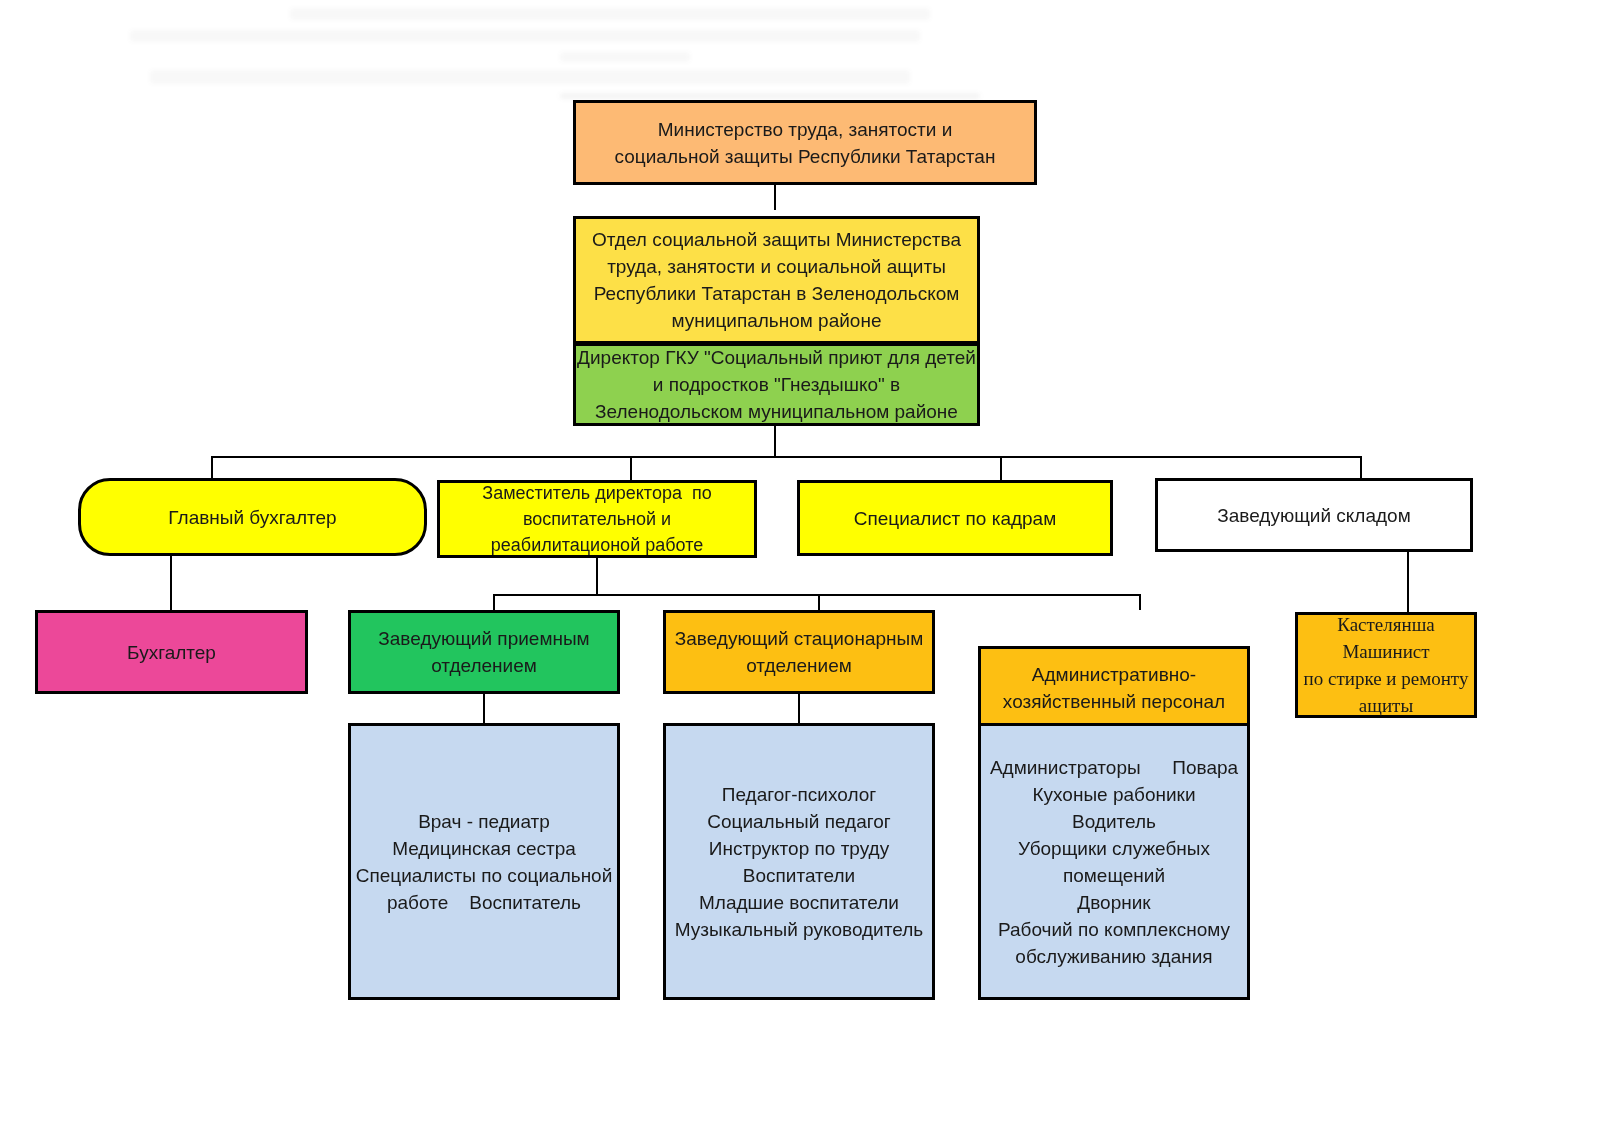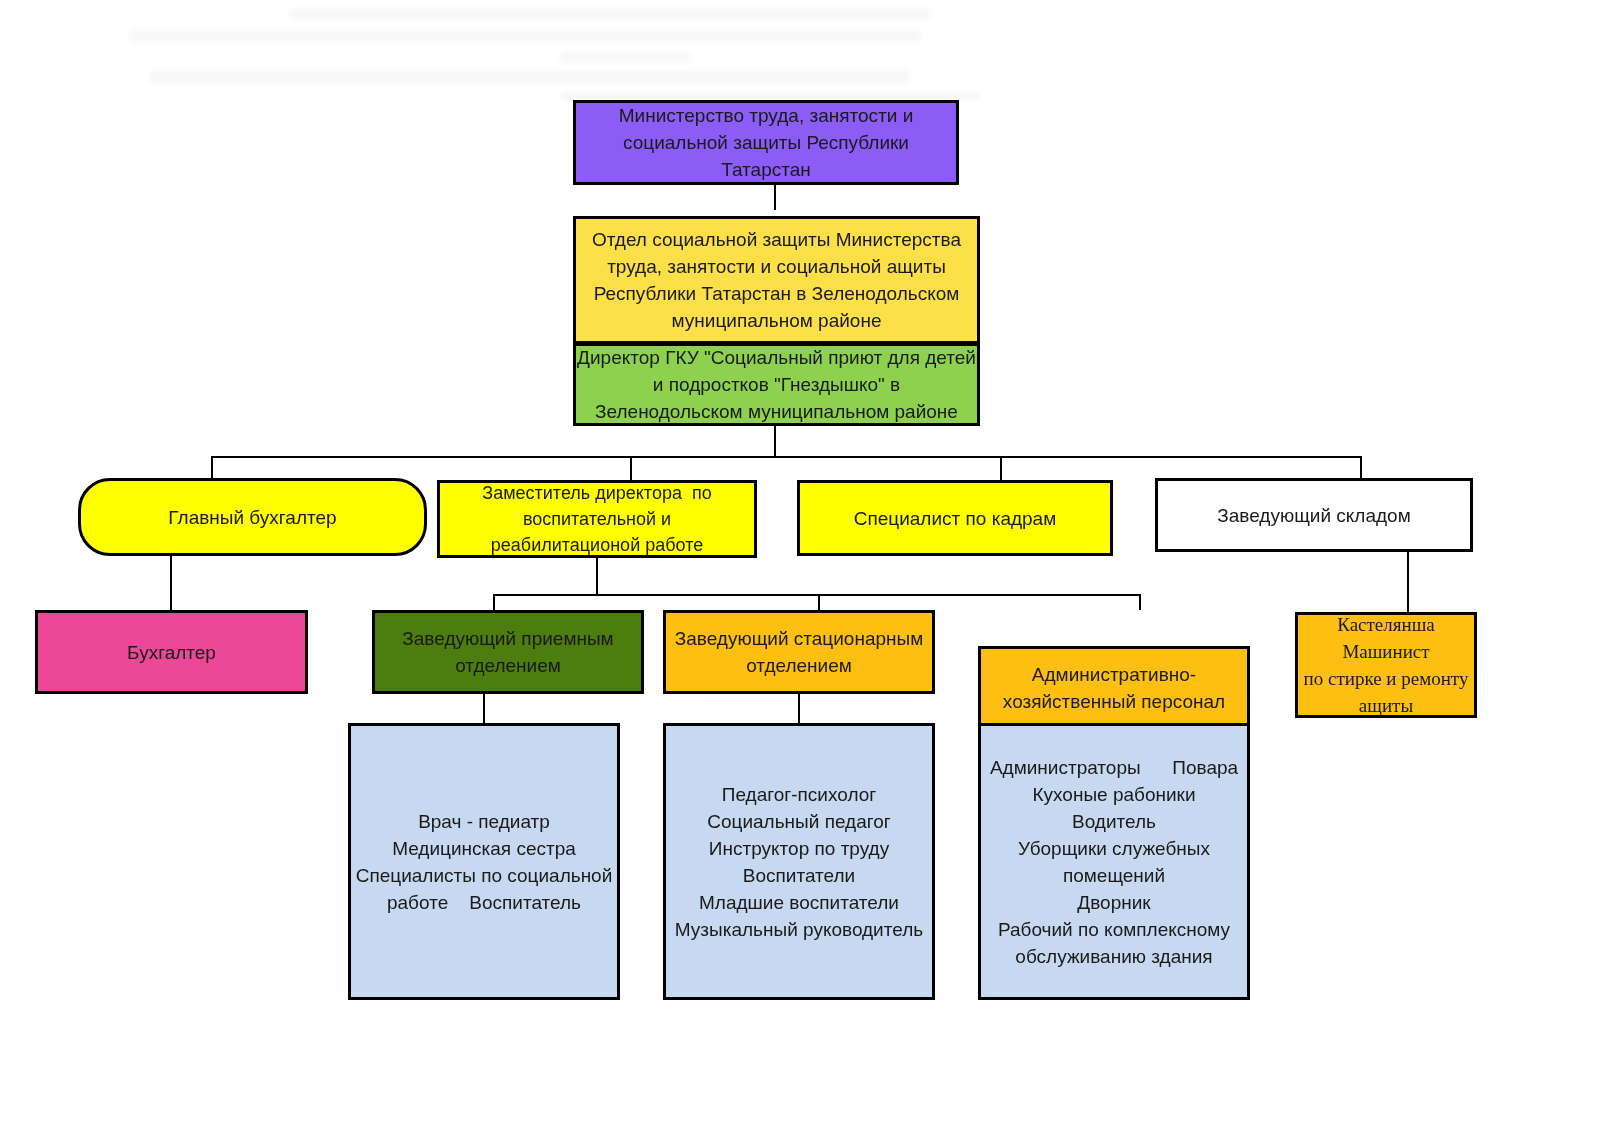--- a/index.html
+++ b/index.html
@@ -50,7 +50,7 @@
   <div class="conn" style="left:798px;top:694px;width:2px;height:29px;"></div>
   <div class="conn" style="left:1113px;top:694px;width:2px;height:29px;"></div>
 
-  <div class="node" style="left: 573px; top: 100px; width: 386px; height: 85px; background: #8b5cf6;">
+  <div class="node" style="left: 573px; top: 100px; width: 464px; height: 85px; background: #fdba74;">
       <div class="tline">Министерство труда, занятости и</div>
       <div class="tline">социальной защиты Республики Татарстан</div>
     </div>

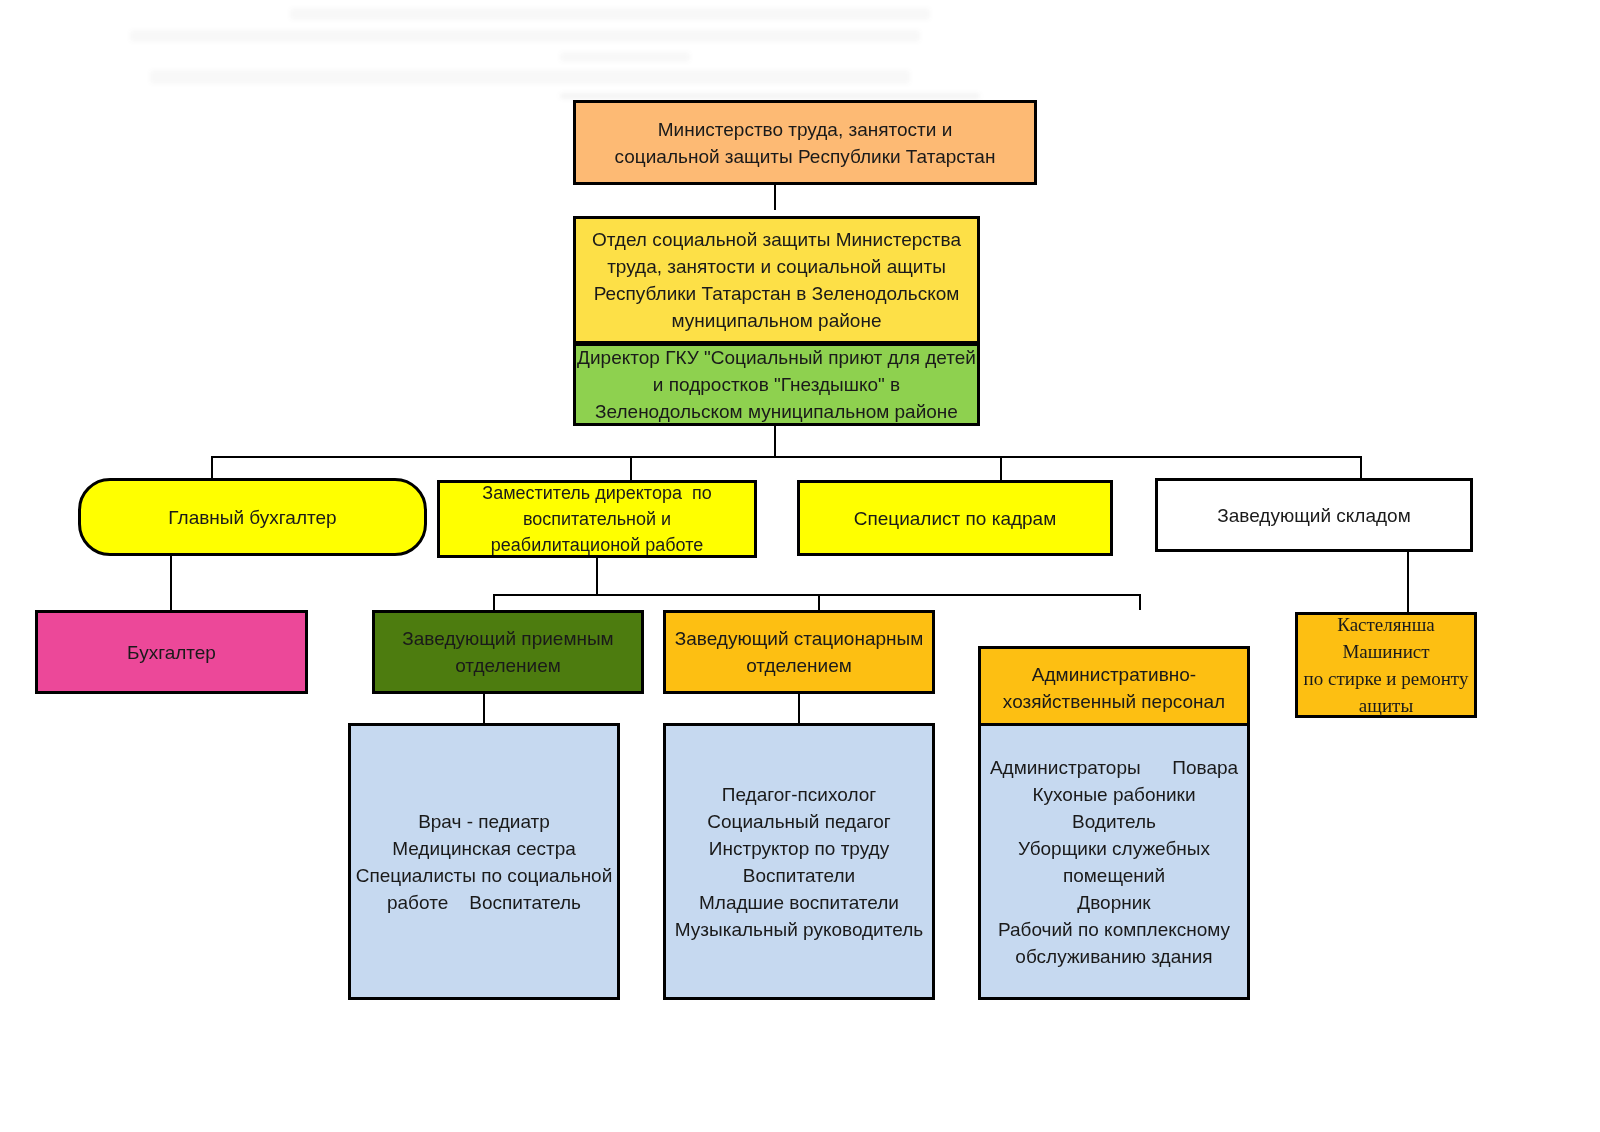--- a/index.html
+++ b/index.html
@@ -82,7 +82,7 @@
 
   <div class="node single" style="left: 35px; top: 610px; width: 273px; height: 84px; background: #ec4899;">Бухгалтер</div>
 
-  <div class="node" style="left: 348px; top: 610px; width: 272px; height: 84px; background: #4d7c0f; margin-left: 24px;">
+  <div class="node" style="left: 348px; top: 610px; width: 272px; height: 84px; background: #22c55e;">
       <div class="tline">Заведующий приемным</div>
       <div class="tline">отделением</div>
     </div>

